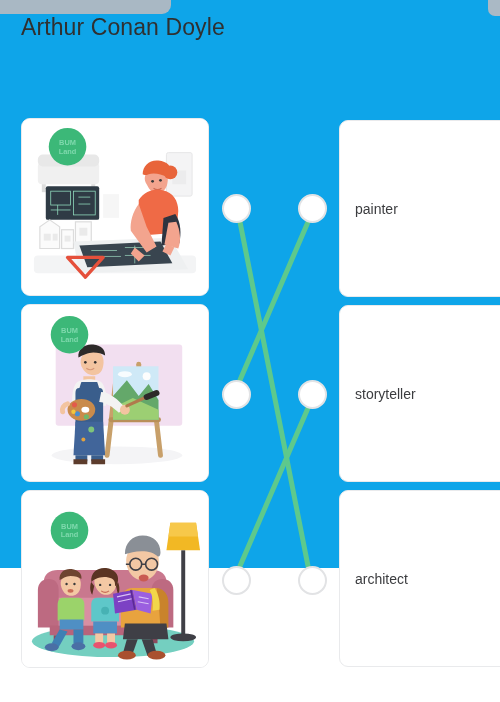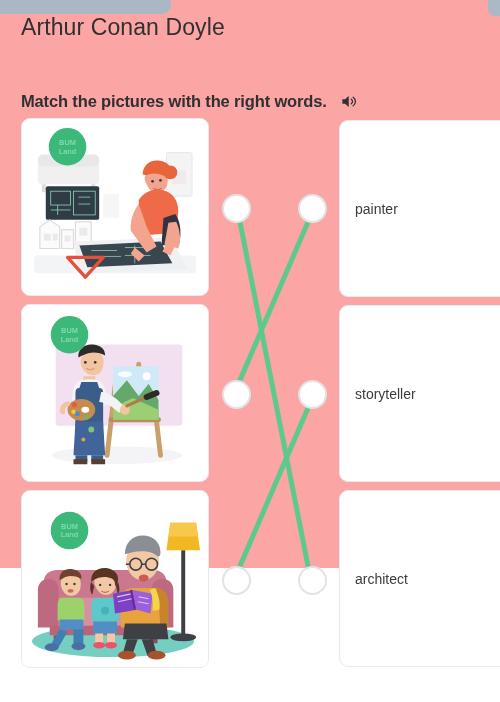--- a/index.html
+++ b/index.html
@@ -9,7 +9,7 @@
     font-family: "Liberation Sans", sans-serif;
     overflow: hidden;
   }
-  .page { position: relative; width: 500px; height: 568px; background: #fca5a5; }
+  .page { position: relative; width: 500px; height: 568px; background: #0ea5e9; }
 
   
   .nub-left {

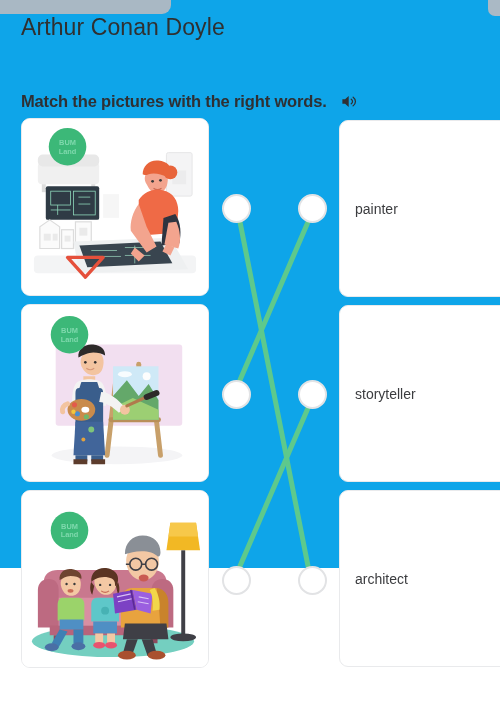--- a/index.html
+++ b/index.html
@@ -91,16 +91,6 @@
 
   <div class="title">Arthur Conan Doyle</div>
 
-  <div class="prompt-row">
-    <div class="prompt-text">Match the pictures with the right words.</div>
-    <span>
-      <svg class="speaker-icon" viewBox="0 0 24 24" aria-hidden="true">
-        <path d="M3 9.2h3.4L11 5.2v13.6L6.4 14.8H3z" fill="#2f3033"></path>
-        <path d="M14.2 9.1c1 .8 1.6 1.8 1.6 2.9s-.6 2.1-1.6 2.9" stroke="#2f3033" stroke-width="1.6" fill="none" stroke-linecap="round"></path>
-        <path d="M16.6 6.6c1.8 1.3 2.9 3.2 2.9 5.4s-1.1 4.1-2.9 5.4" stroke="#2f3033" stroke-width="1.6" fill="none" stroke-linecap="round"></path>
-      </svg>
-    </span>
-  </div>
 
   <div class="left-col">
 

